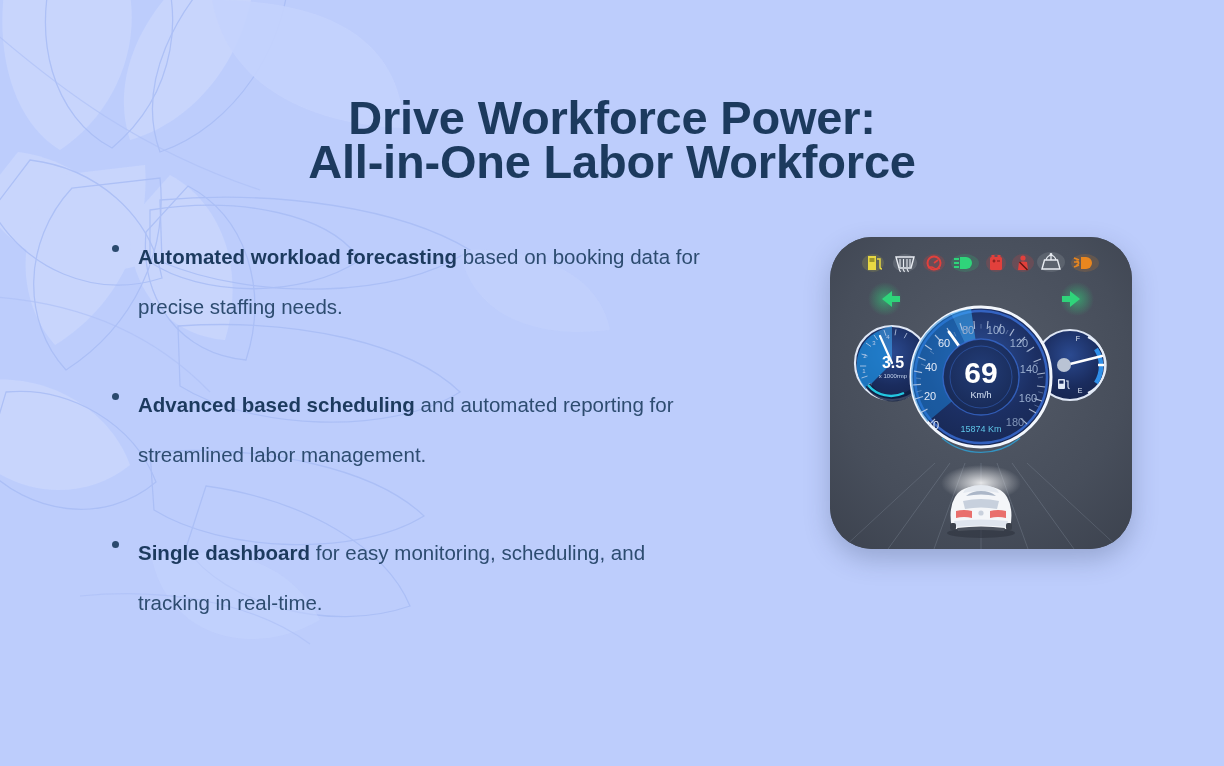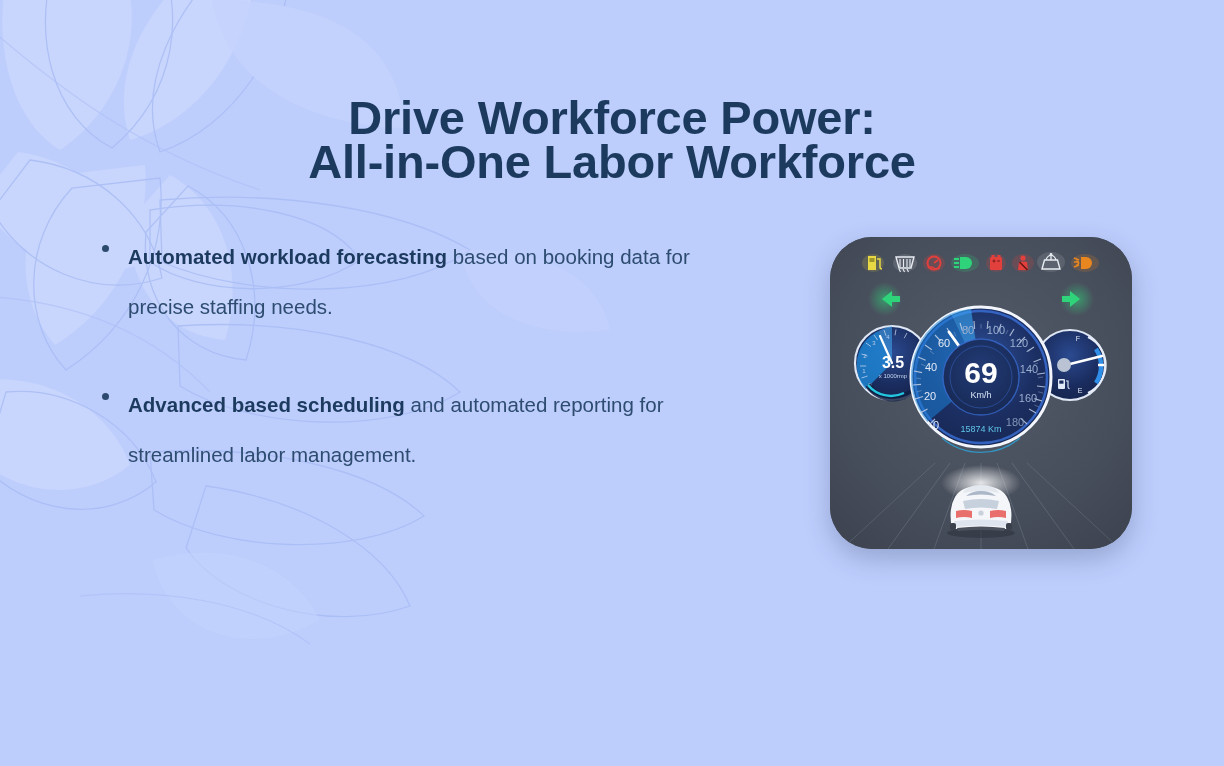--- a/index.html
+++ b/index.html
@@ -51,7 +51,7 @@
 
   #bullets {
     position: absolute;
-    left: 92px;
+    left: 102px;
     top: 232px;
     width: 620px;
   }

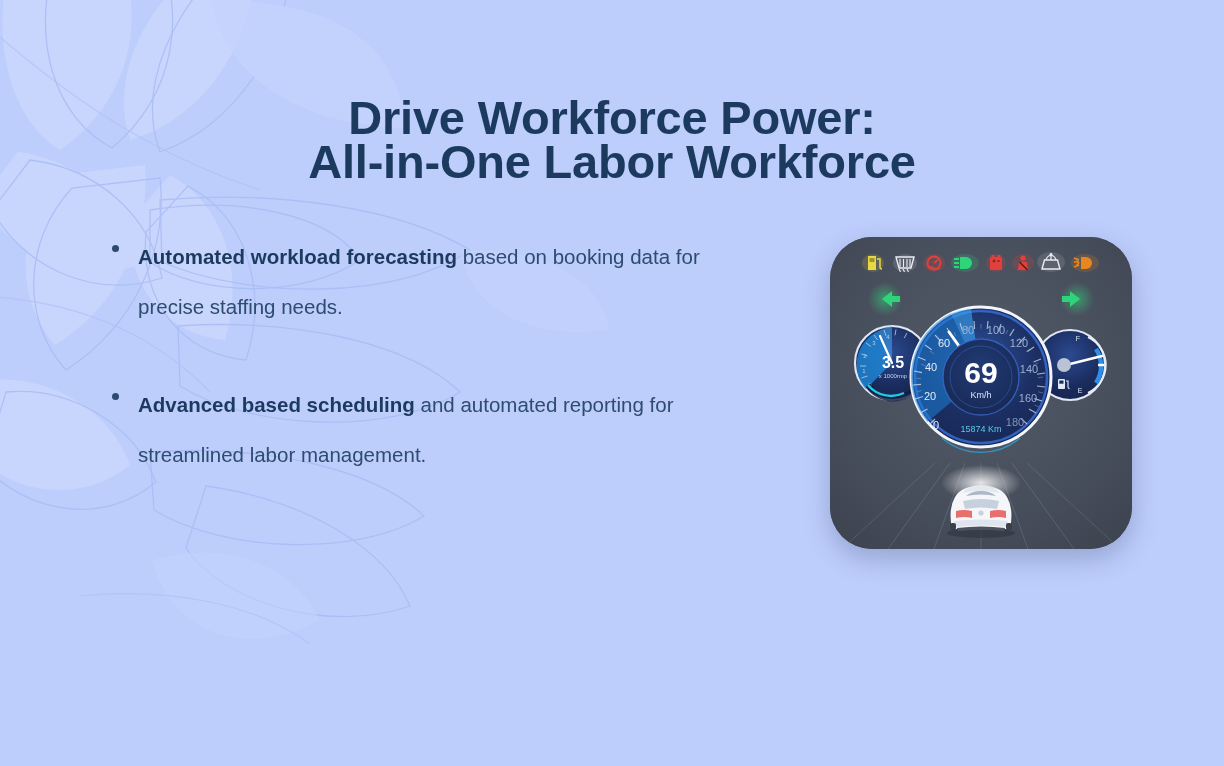--- a/index.html
+++ b/index.html
@@ -162,6 +162,12 @@
       </div>
     </div>
 
+    <div class="bullet-item">
+      <span class="bullet-dot"></span>
+      <div class="bullet-text">
+        <span class="lead">Single dashboard</span><span> for easy monitoring, scheduling, and tracking in real-time.</span>
+      </div>
+    </div>
 
   </div>
 

